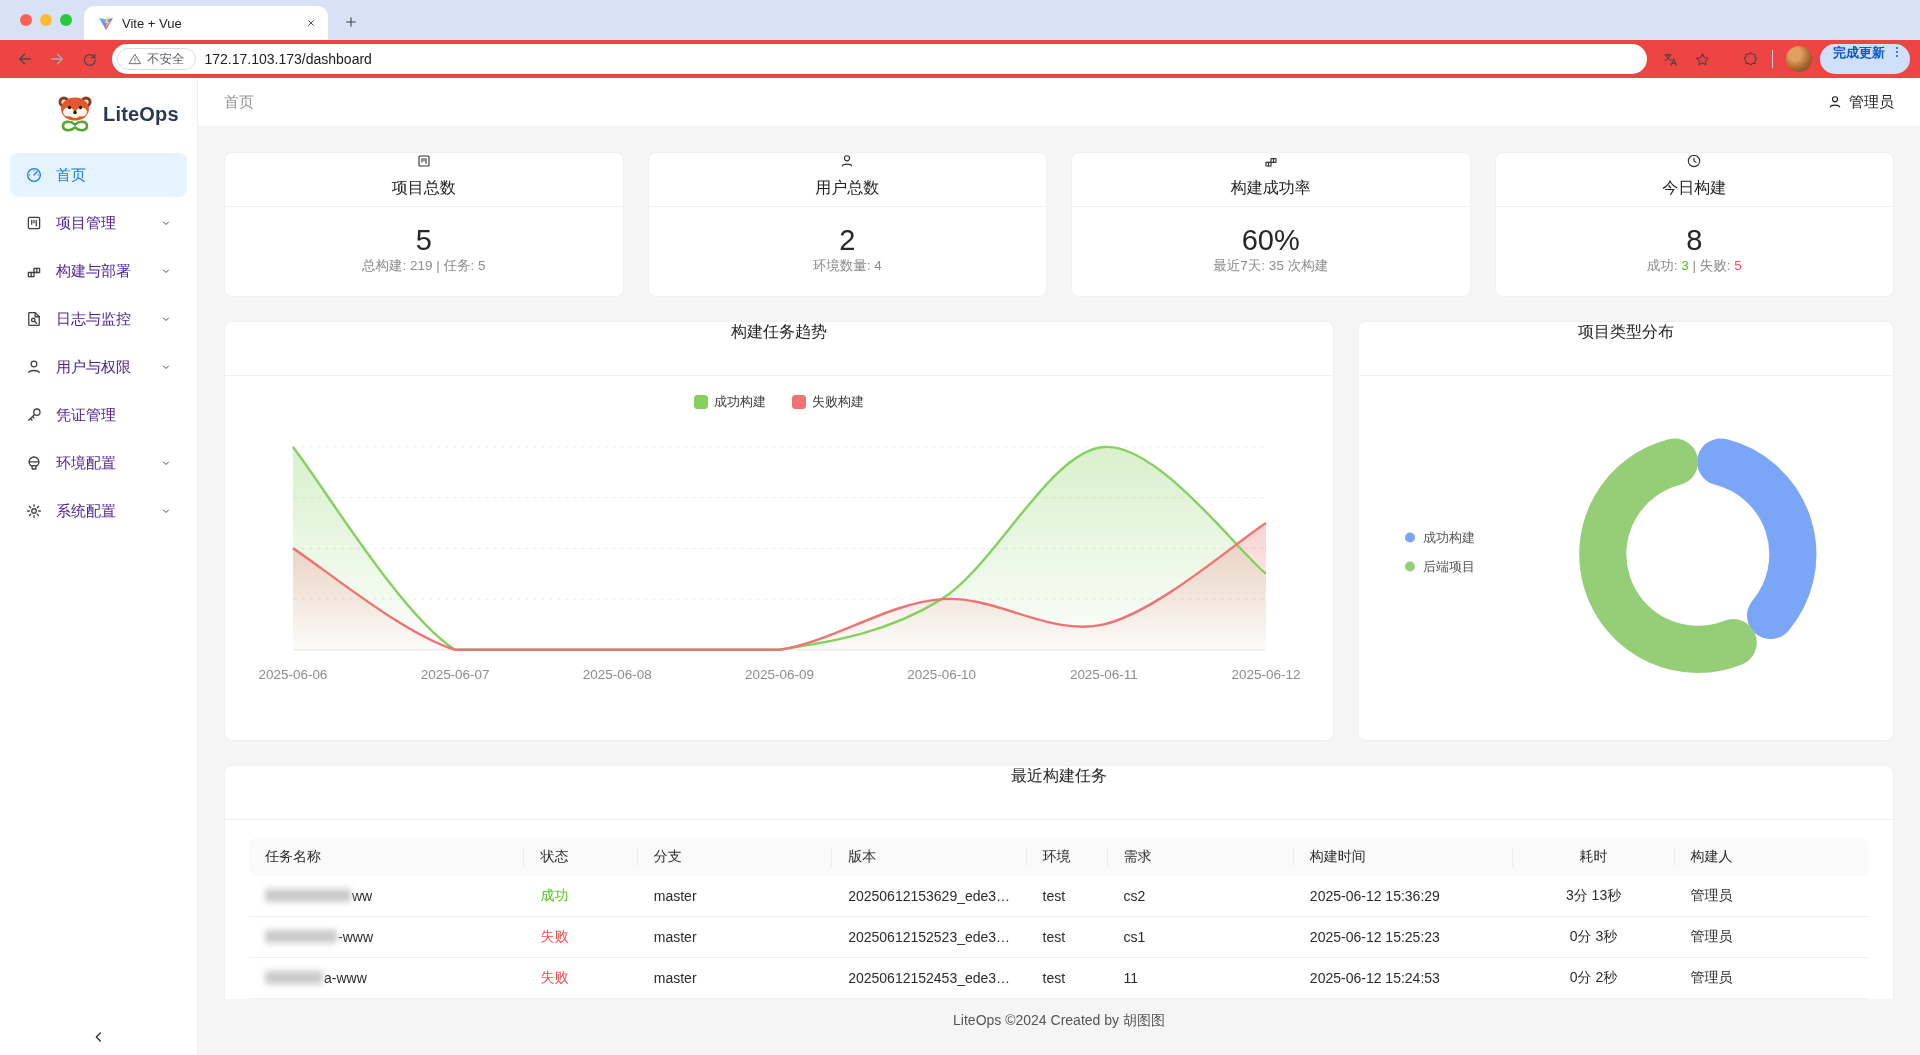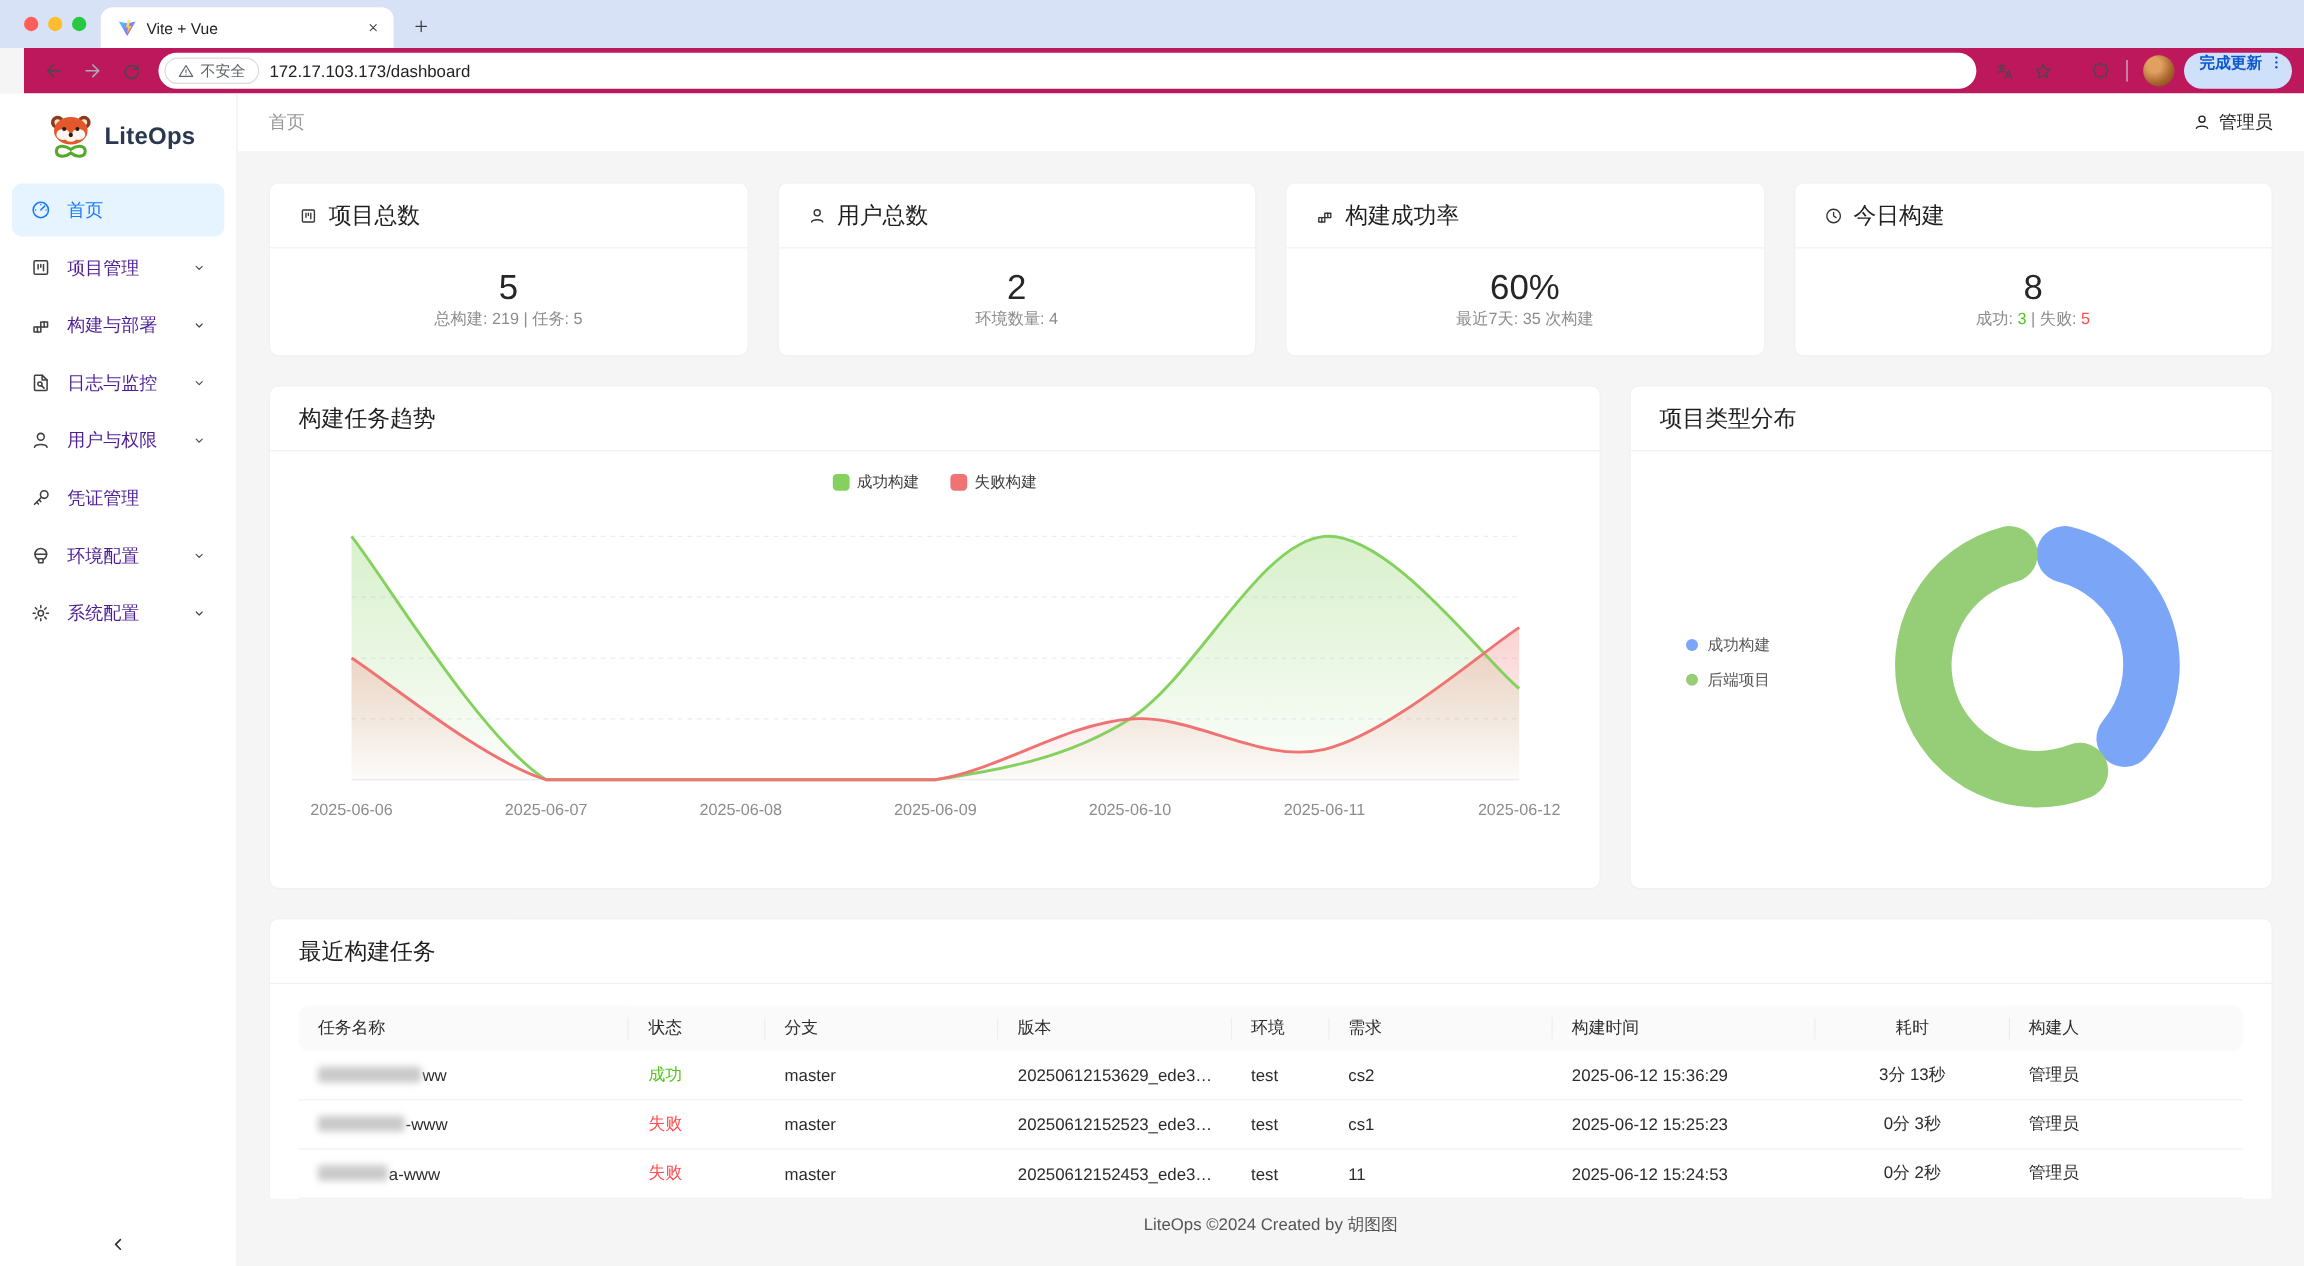--- a/index.html
+++ b/index.html
@@ -16,7 +16,7 @@
   .tab-title { flex:1; white-space:nowrap; overflow:hidden; }
   .tab-close { width:18px; height:18px; display:flex; align-items:center; justify-content:center; color:#3c4043; border-radius:50%; }
   .newtab { width:30px; height:30px; margin:0 0 3px 8px; display:flex; align-items:center; justify-content:center; color:#3c4043; border-radius:50%; }
-  .toolbar { height:38px; background:#be185d; display:flex; align-items:center; padding:0 10px; gap:2px;margin-left:20px; }
+  .toolbar { height:38px; background:#ef4444; display:flex; align-items:center; padding:0 10px; gap:2px; }
   .nav-btn { width:30px; height:30px; border-radius:50%; display:flex; align-items:center; justify-content:center; color:#46484b; }
   .nav-btn.disabled { color:#a9aeb6; }
   .omnibox { flex:1; height:30px; background:#fff; border-radius:15px; margin:0 6px; display:flex; align-items:center; gap:9px; padding:0 12px 0 5px; box-shadow:0 1px 2px rgba(60,64,67,.12); }

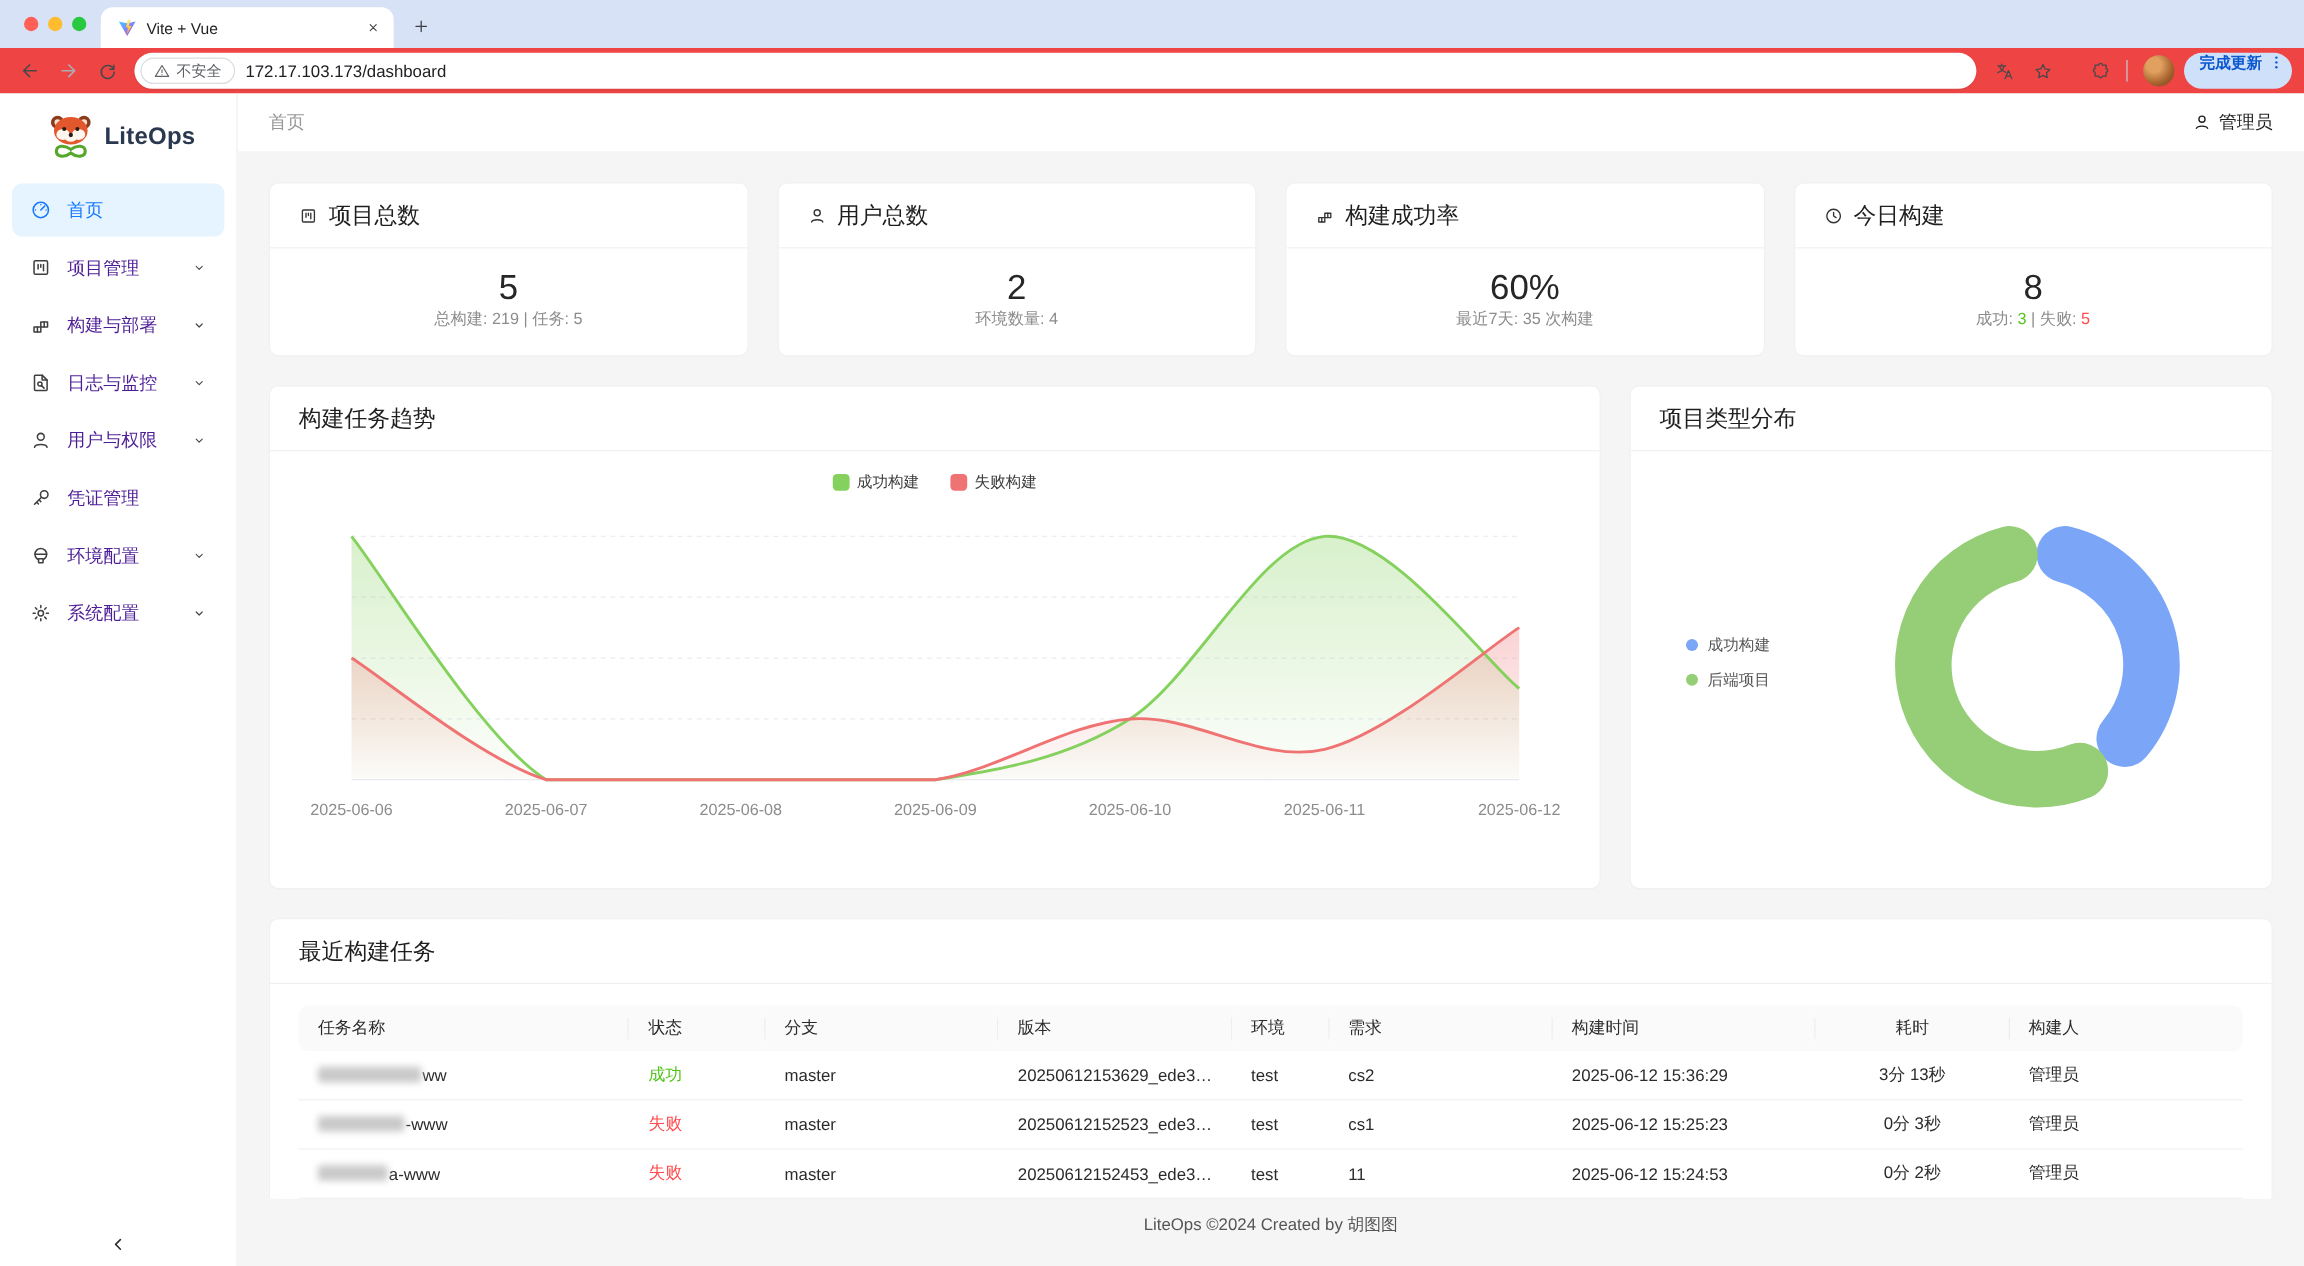--- a/index.html
+++ b/index.html
@@ -31,7 +31,7 @@
   
   .app { display:flex; height:977px; background:#f5f5f5; }
   .sidebar { width:198px; flex-shrink:0; background:#fff; border-right:1px solid #f0f0f0; position:relative; }
-  .brand { display:flex; align-items:center; gap:5px; padding:15px 0 10px 36px; }
+  .brand { display:flex; align-items:center; gap:5px; padding:15px 0 10px 52px; }
   .brand-name { font-size:20px; font-weight:700; color:#2a3950; letter-spacing:.2px; }
   .menu { padding:8px 10px; }
   .menu-item { height:44px; border-radius:8px; display:flex; align-items:center; gap:13px; padding:0 15px; margin-bottom:4px; font-size:15px; color:#4c1d95; cursor:pointer; }

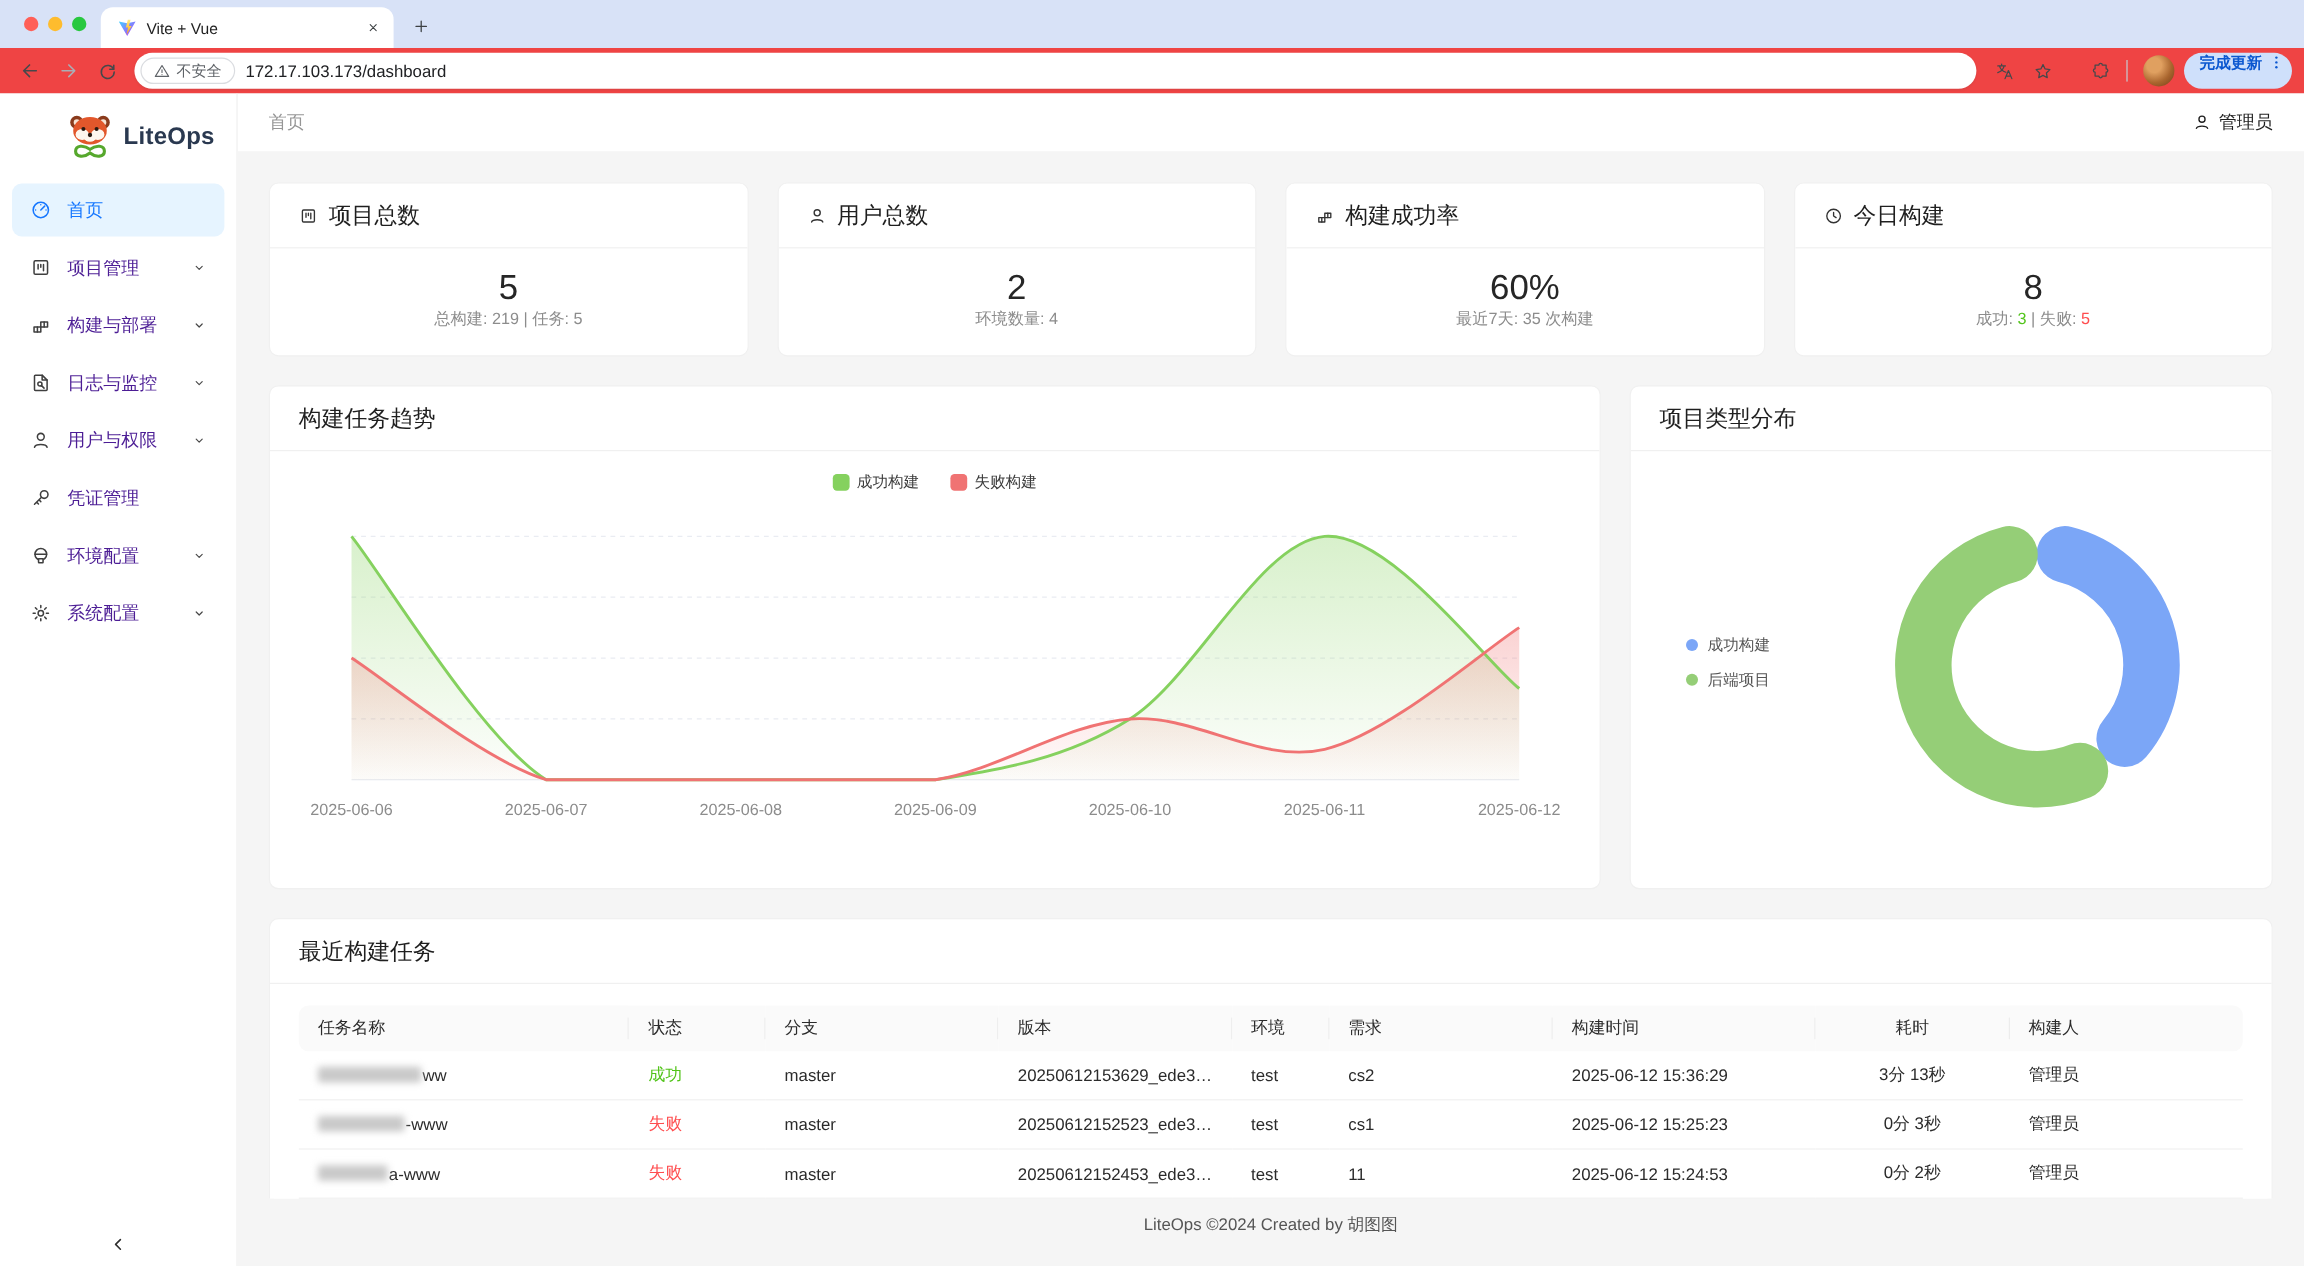--- a/index.html
+++ b/index.html
@@ -52,7 +52,7 @@
   
   .stats-row { display:flex; gap:24px; }
   .stat-card { flex:1; background:#fff; border:1px solid #f0f0f0; border-radius:8px; overflow:hidden; }
-  .card-head { height:54px; display:flex; align-items:center; gap:9px; padding:0 24px; border-bottom:1px solid #f0f0f0; font-size:19px; color:#1f1f1f; }
+  .card-head { height:54px; display:flex; align-items:center; gap:9px; padding:0 24px; border-bottom:1px solid #f0f0f0; font-size:16px; color:#1f1f1f;flex-direction:column; }
   .card-head .ch-icon { display:flex; color:#333; }
   .stat-body { padding:17px 0 21px; text-align:center; }
   .stat-value { font-size:29px; color:#262626; }

